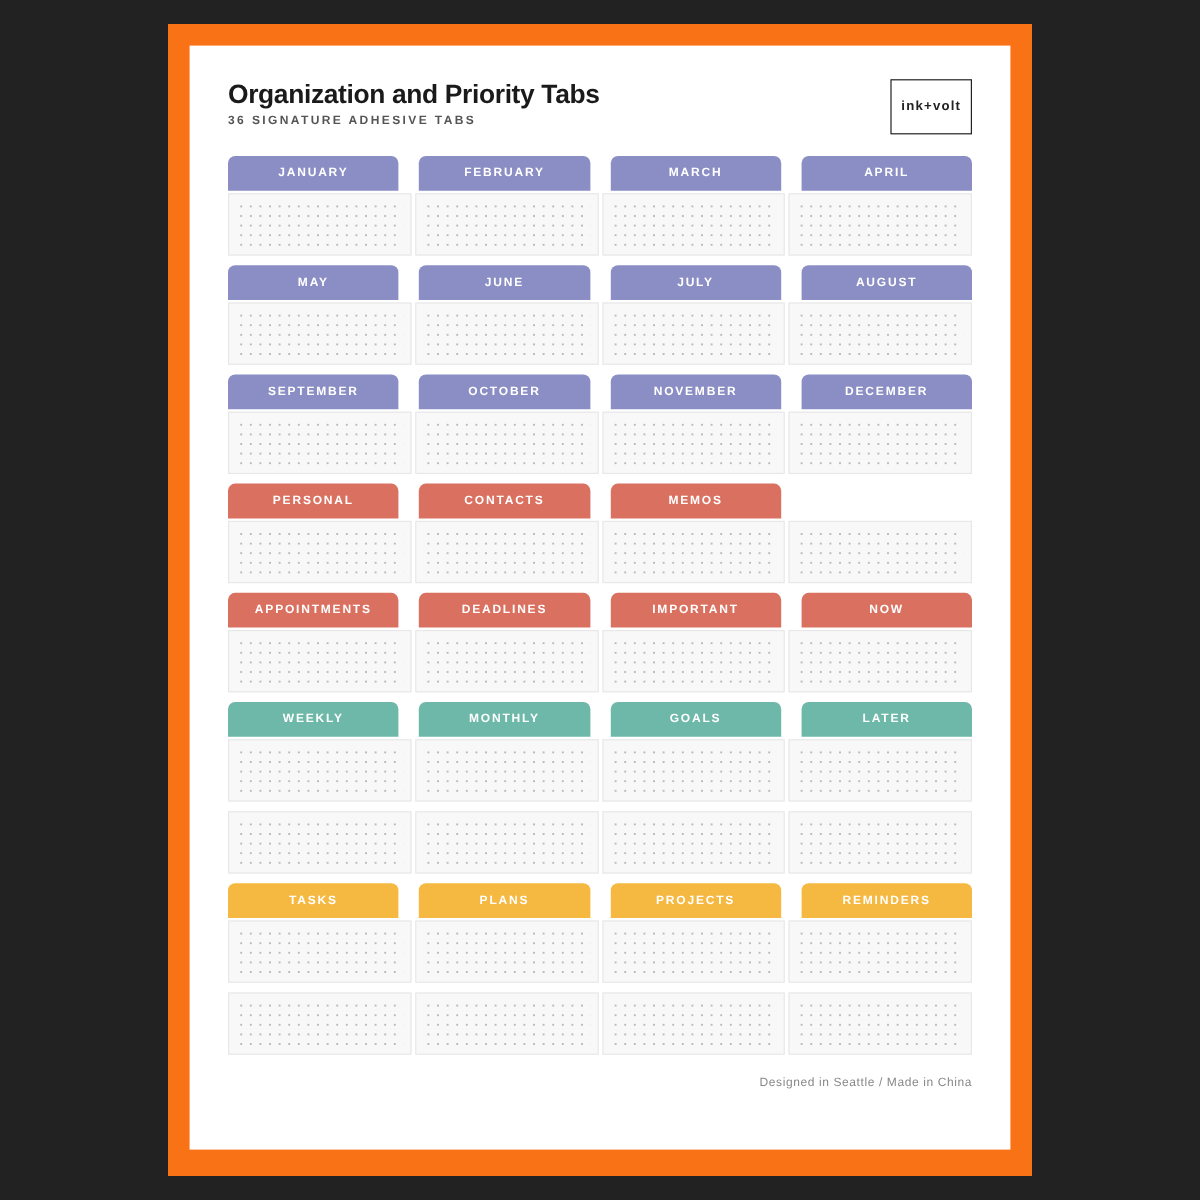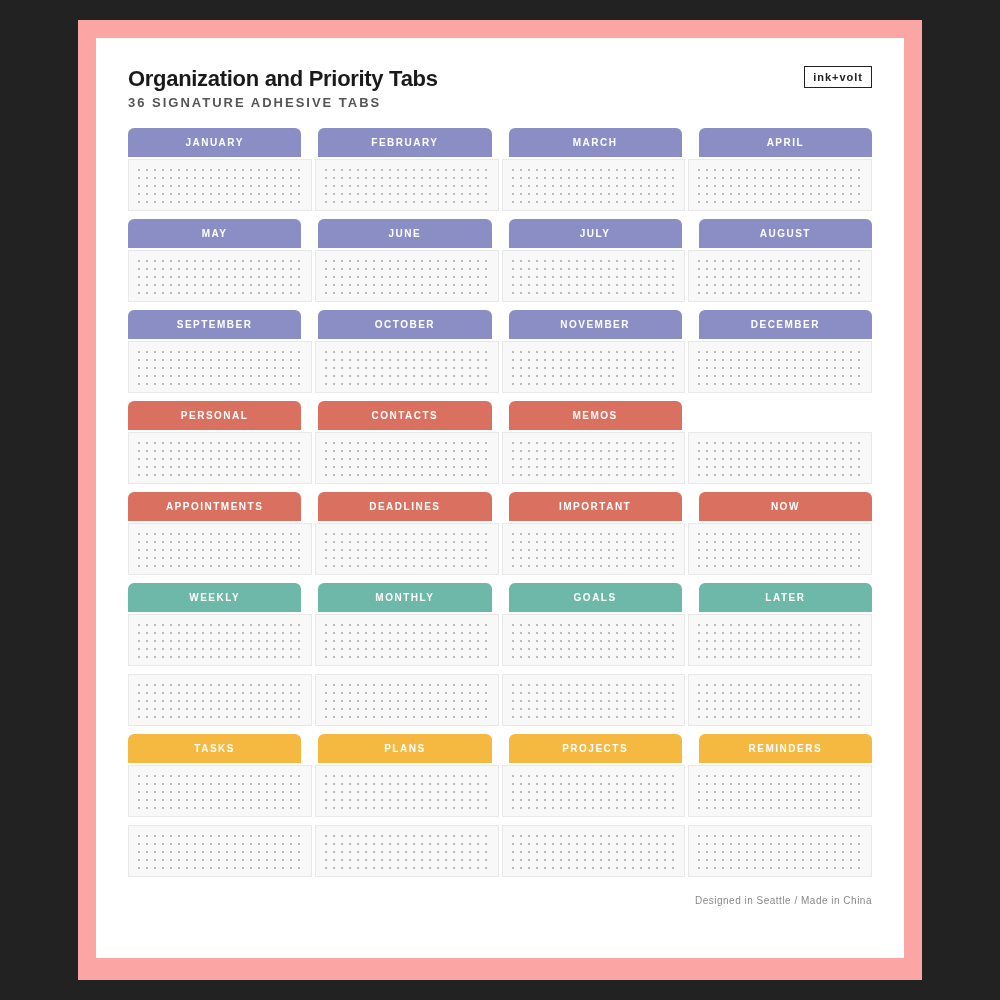--- a/index.html
+++ b/index.html
@@ -12,9 +12,9 @@
       font-family: 'Arial', sans-serif;
     }
     .outer-frame {
-      background: #fca5a5;
+      background: #f97316;
       padding: 18px;
-      width: 844px;
+      width: 720px;
       min-height: 960px;
     }
     .inner-card {

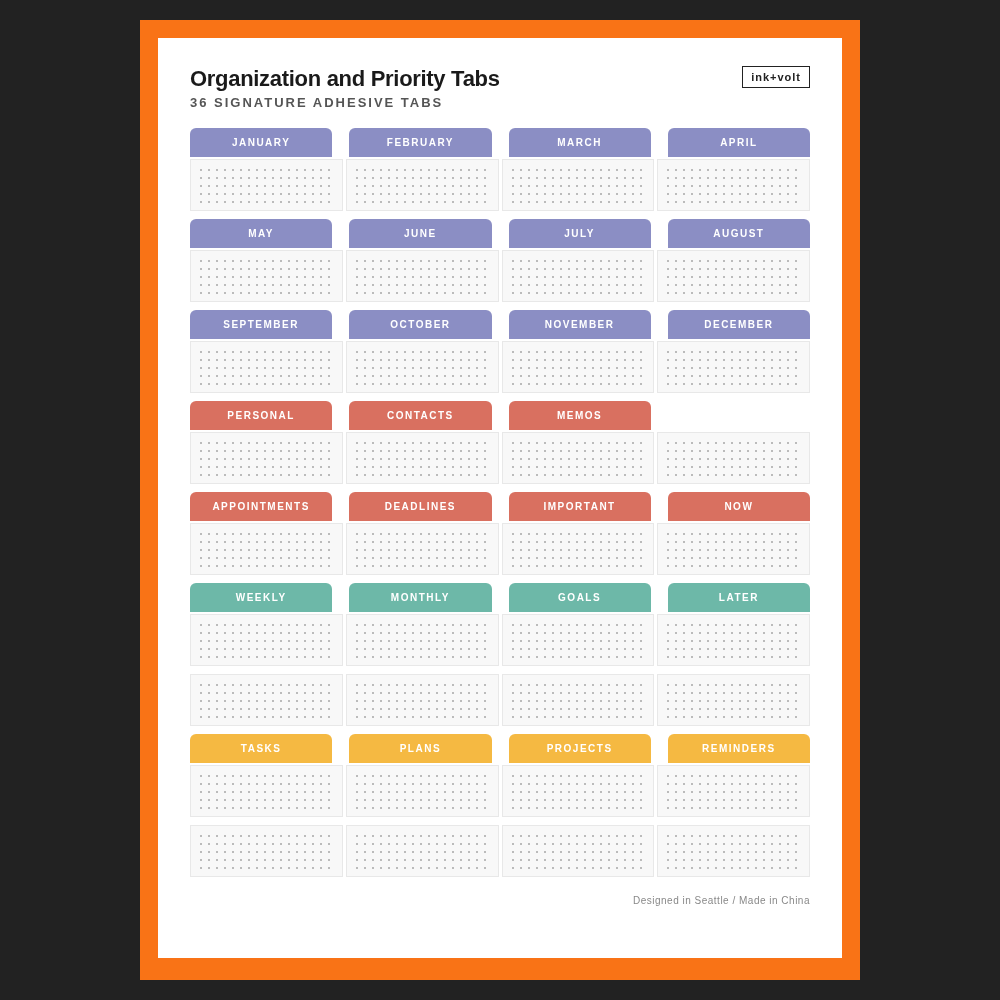--- a/index.html
+++ b/index.html
@@ -49,7 +49,7 @@
     }
     .brand-box {
       border: 1.5px solid #222;
-      padding: 4px 8px;
+      padding: 16px 8px;
       font-size: 11px;
       font-weight: 700;
       letter-spacing: 1px;

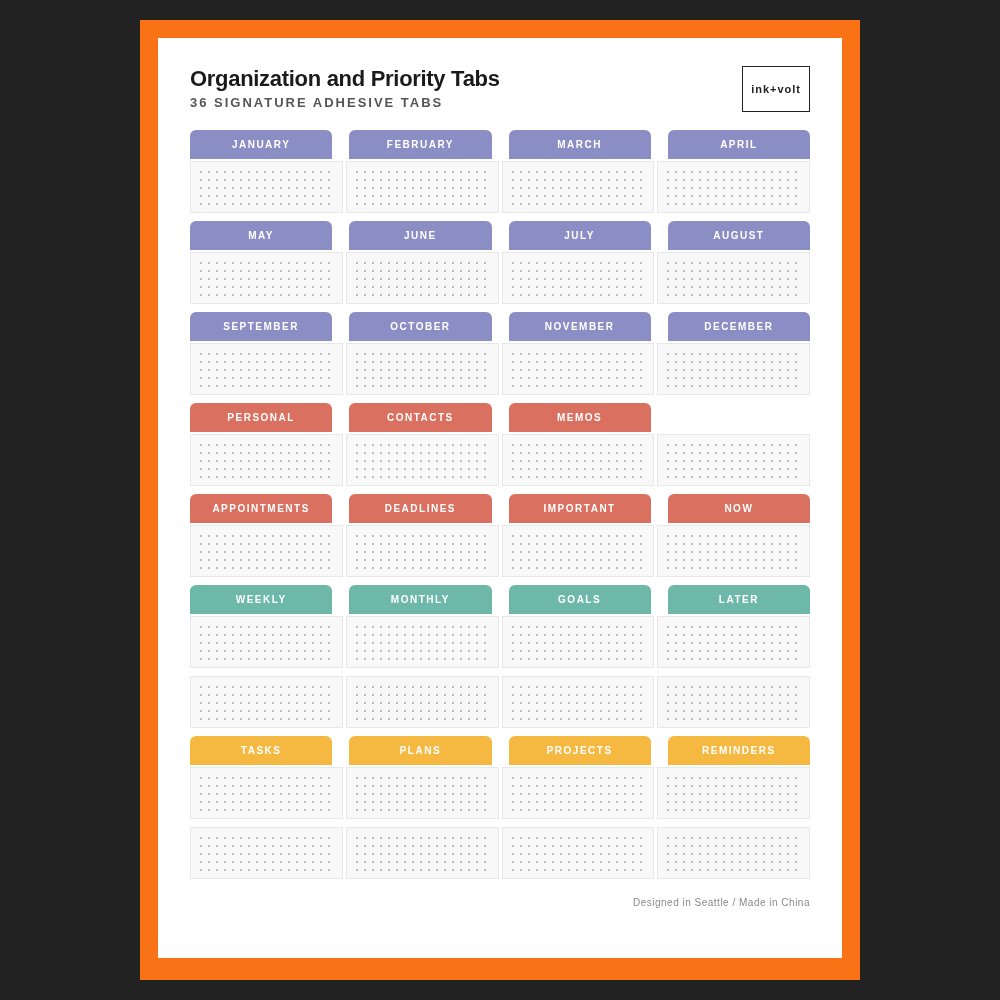--- a/index.html
+++ b/index.html
@@ -41,7 +41,7 @@
       line-height: 1.2;
     }
     .subtitle {
-      font-size: 13px;
+      font-size: 10px;
       font-weight: 700;
       letter-spacing: 2px;
       color: #555;

